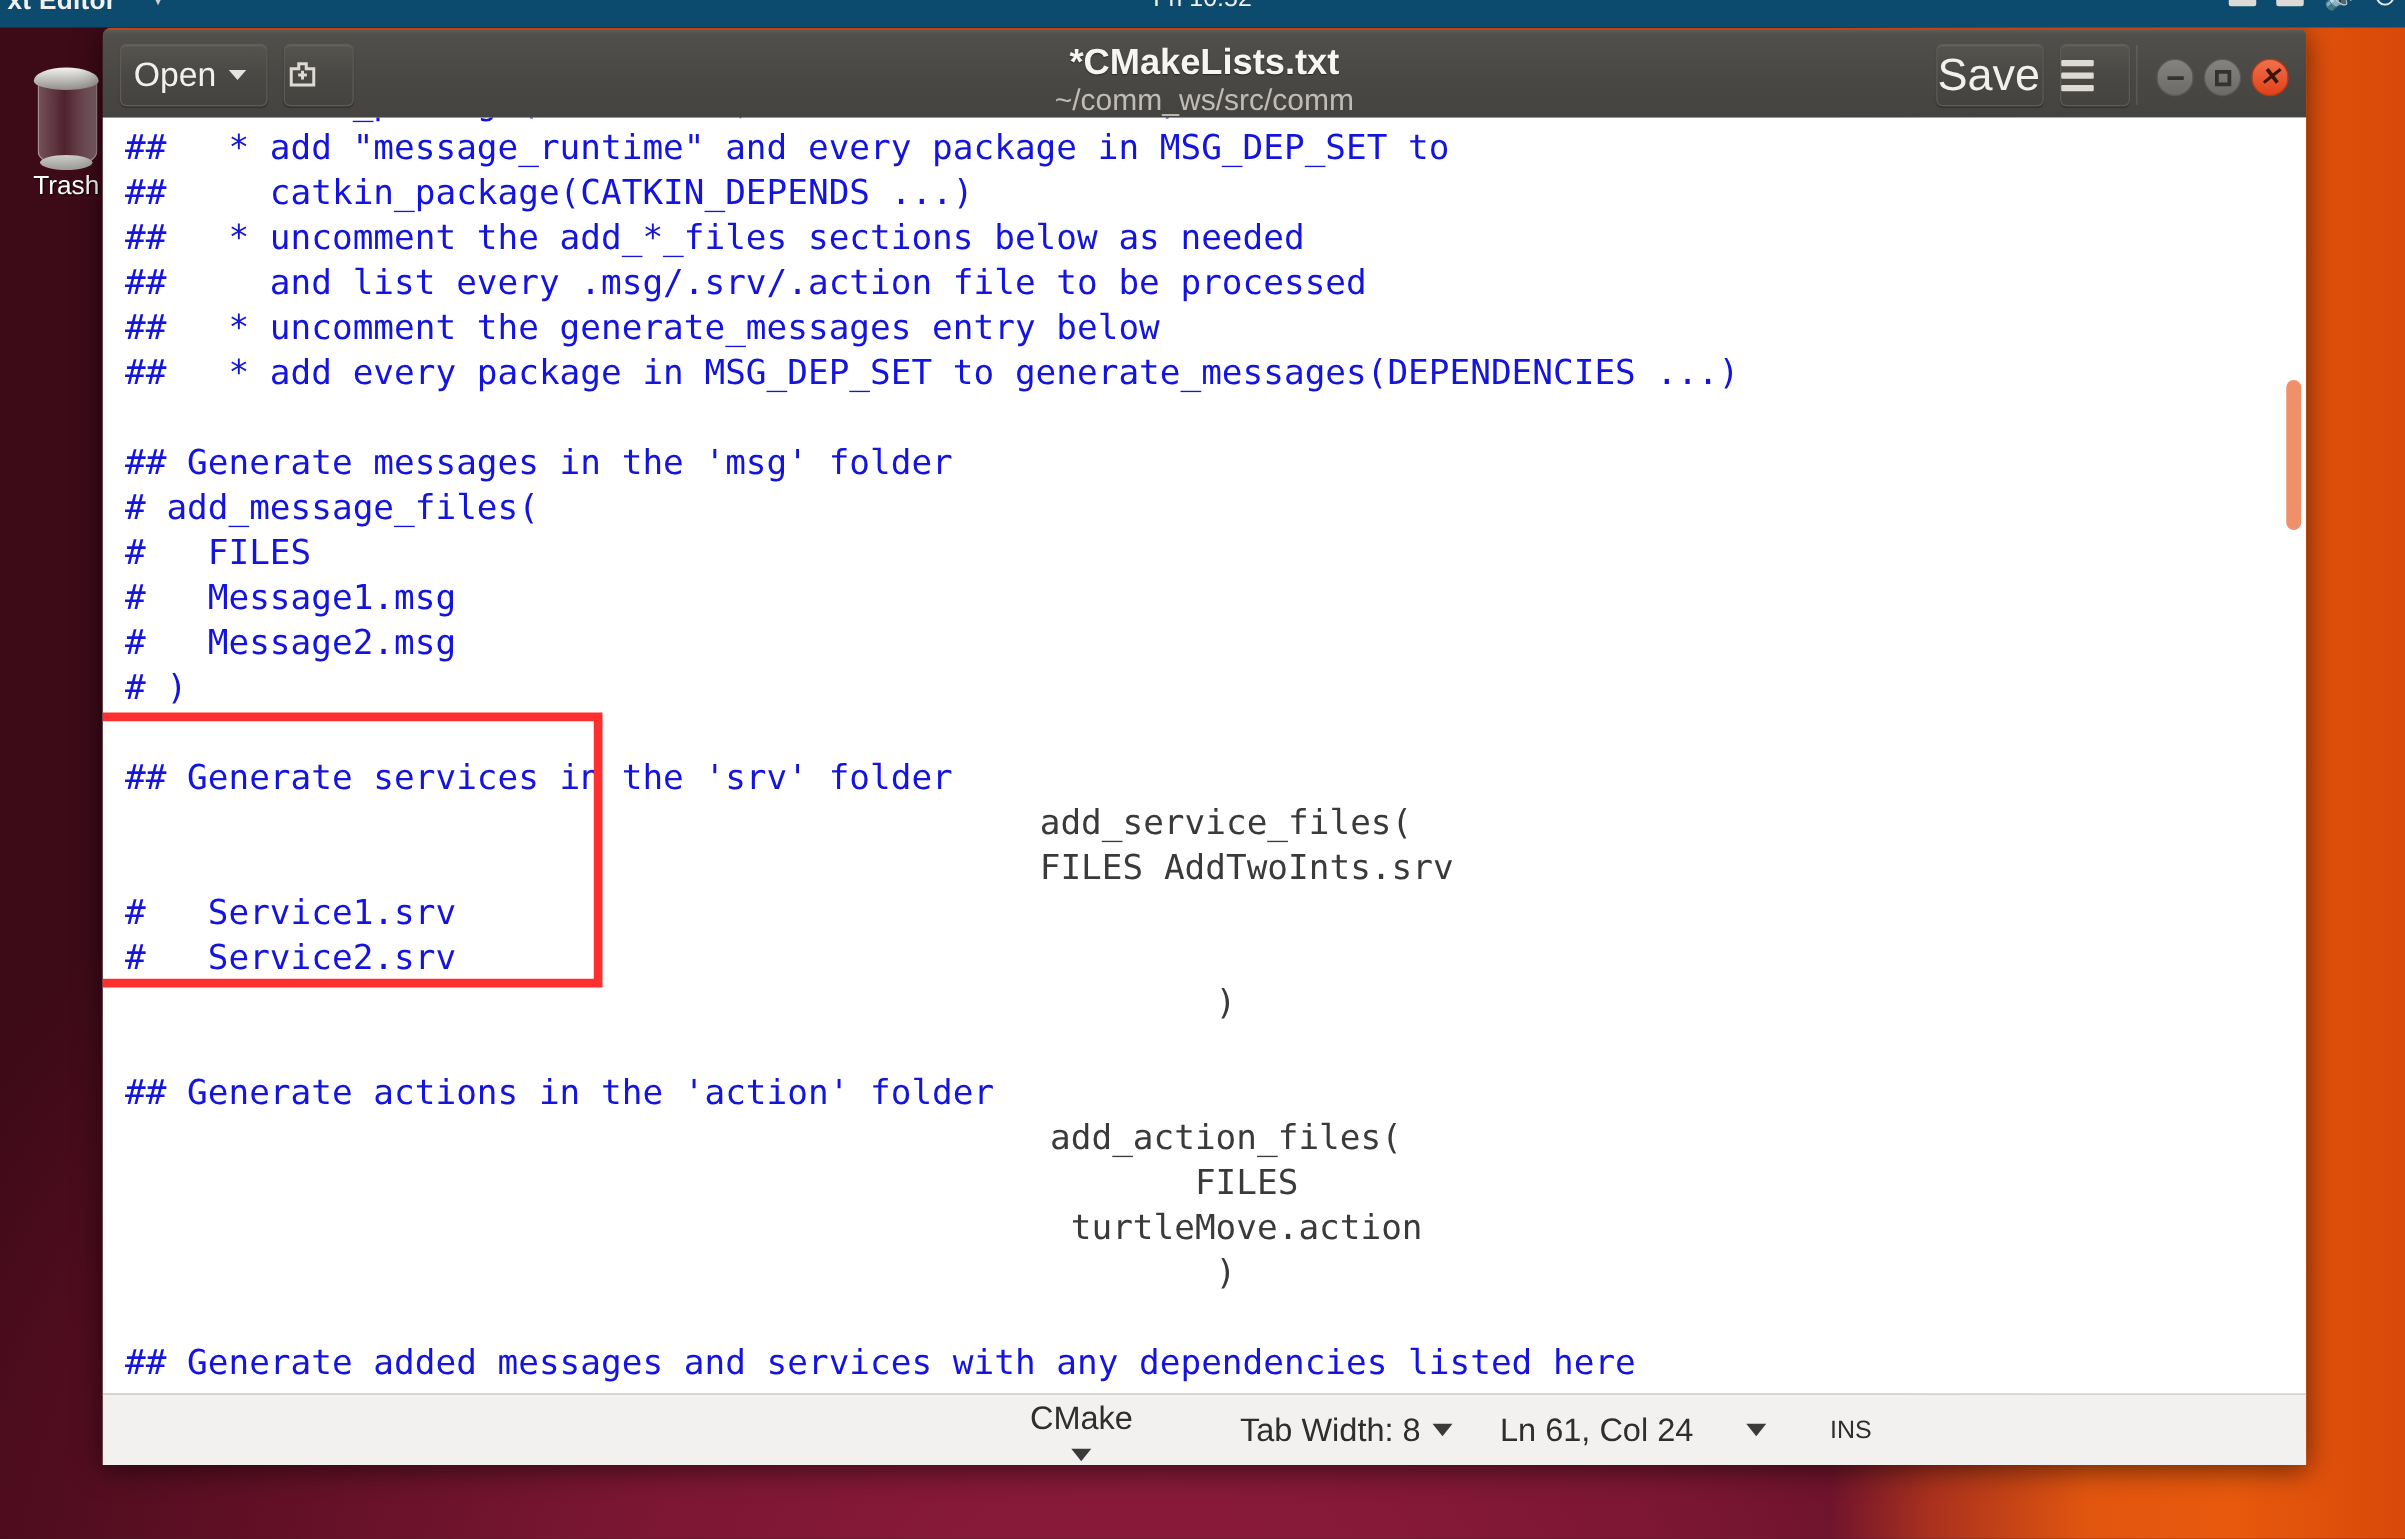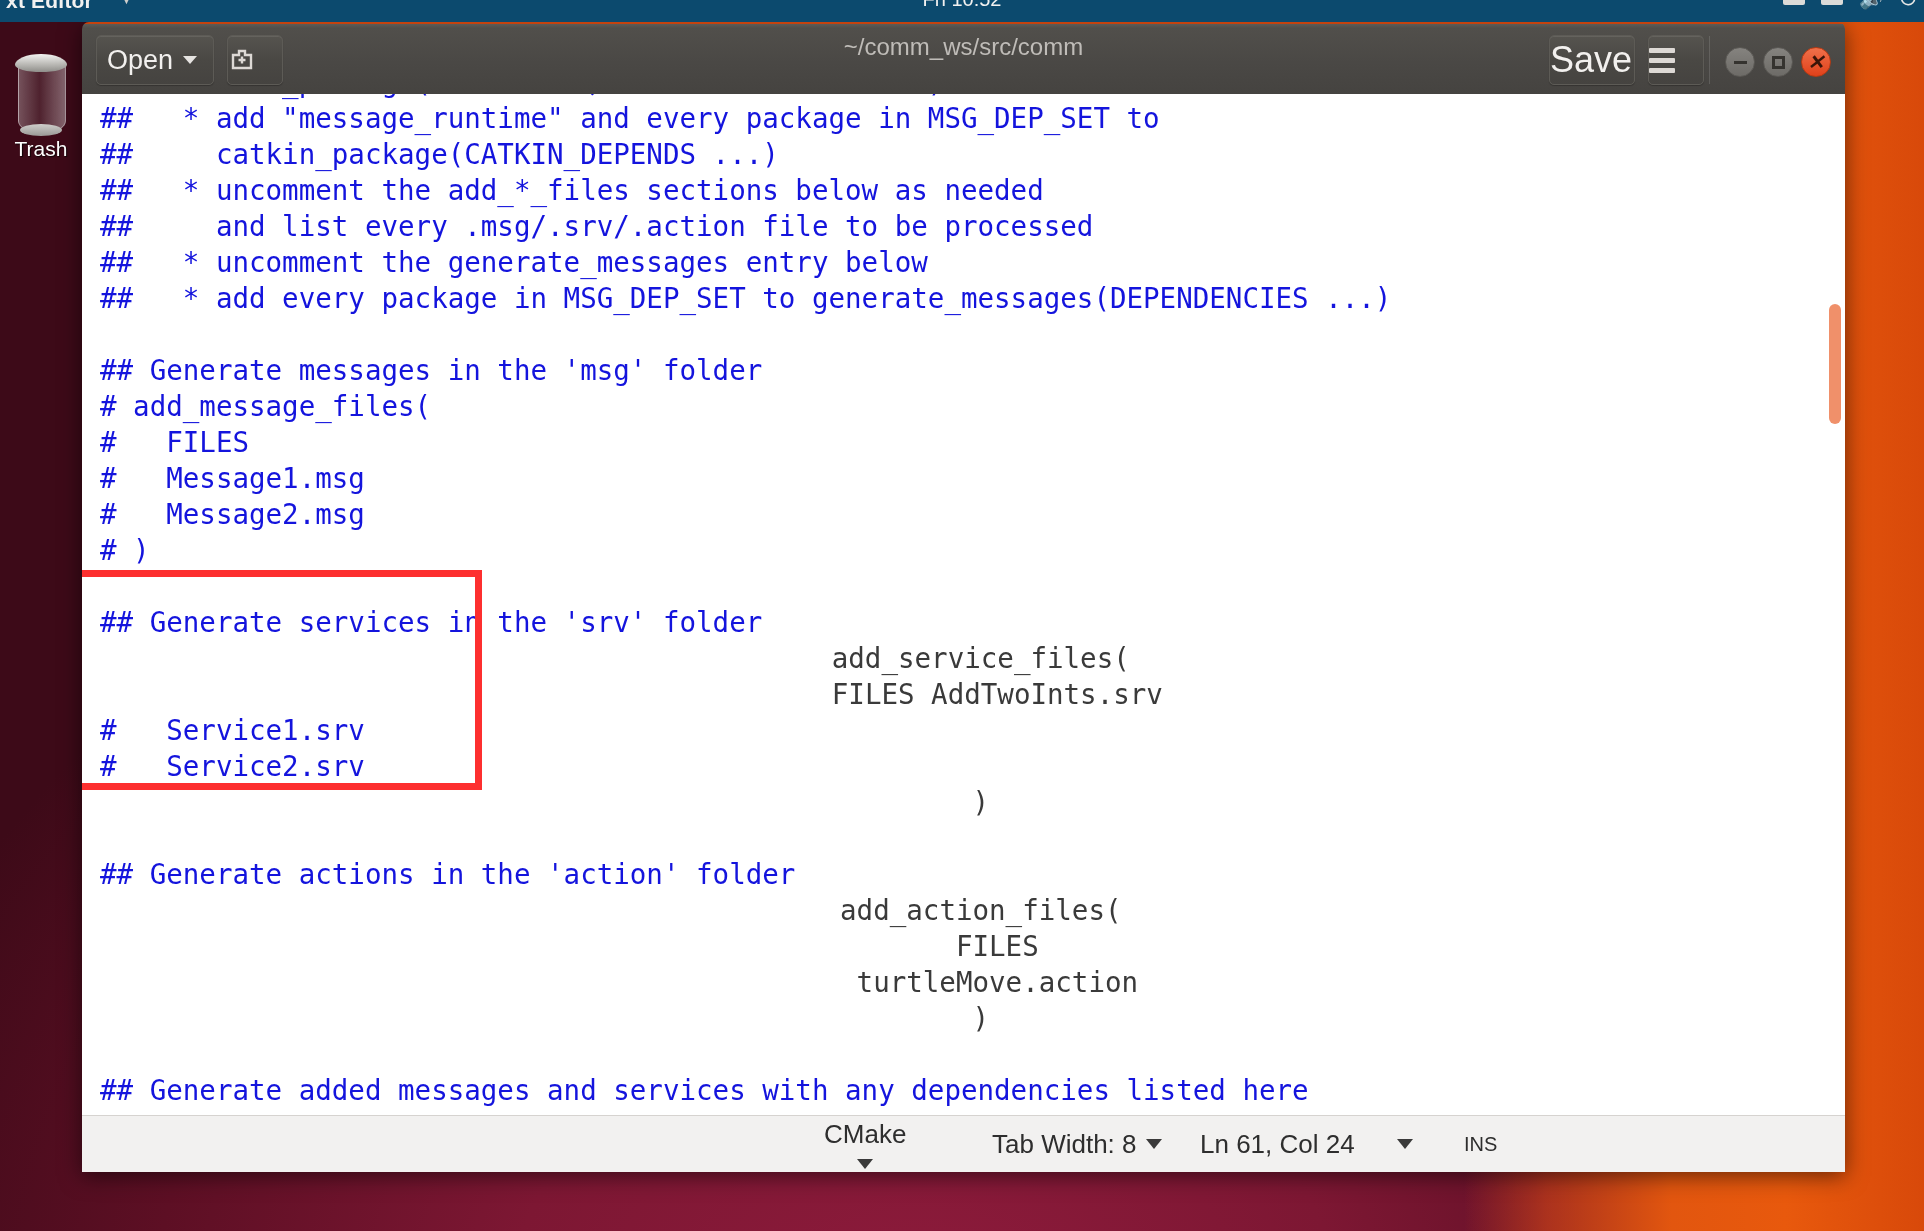--- a/index.html
+++ b/index.html
@@ -200,6 +200,7 @@
     </div>
 
     <div id="titles">
+      <div id="win-title">*CMakeLists.txt</div>
       <div id="win-subtitle">~/comm_ws/src/comm</div>
     </div>
 

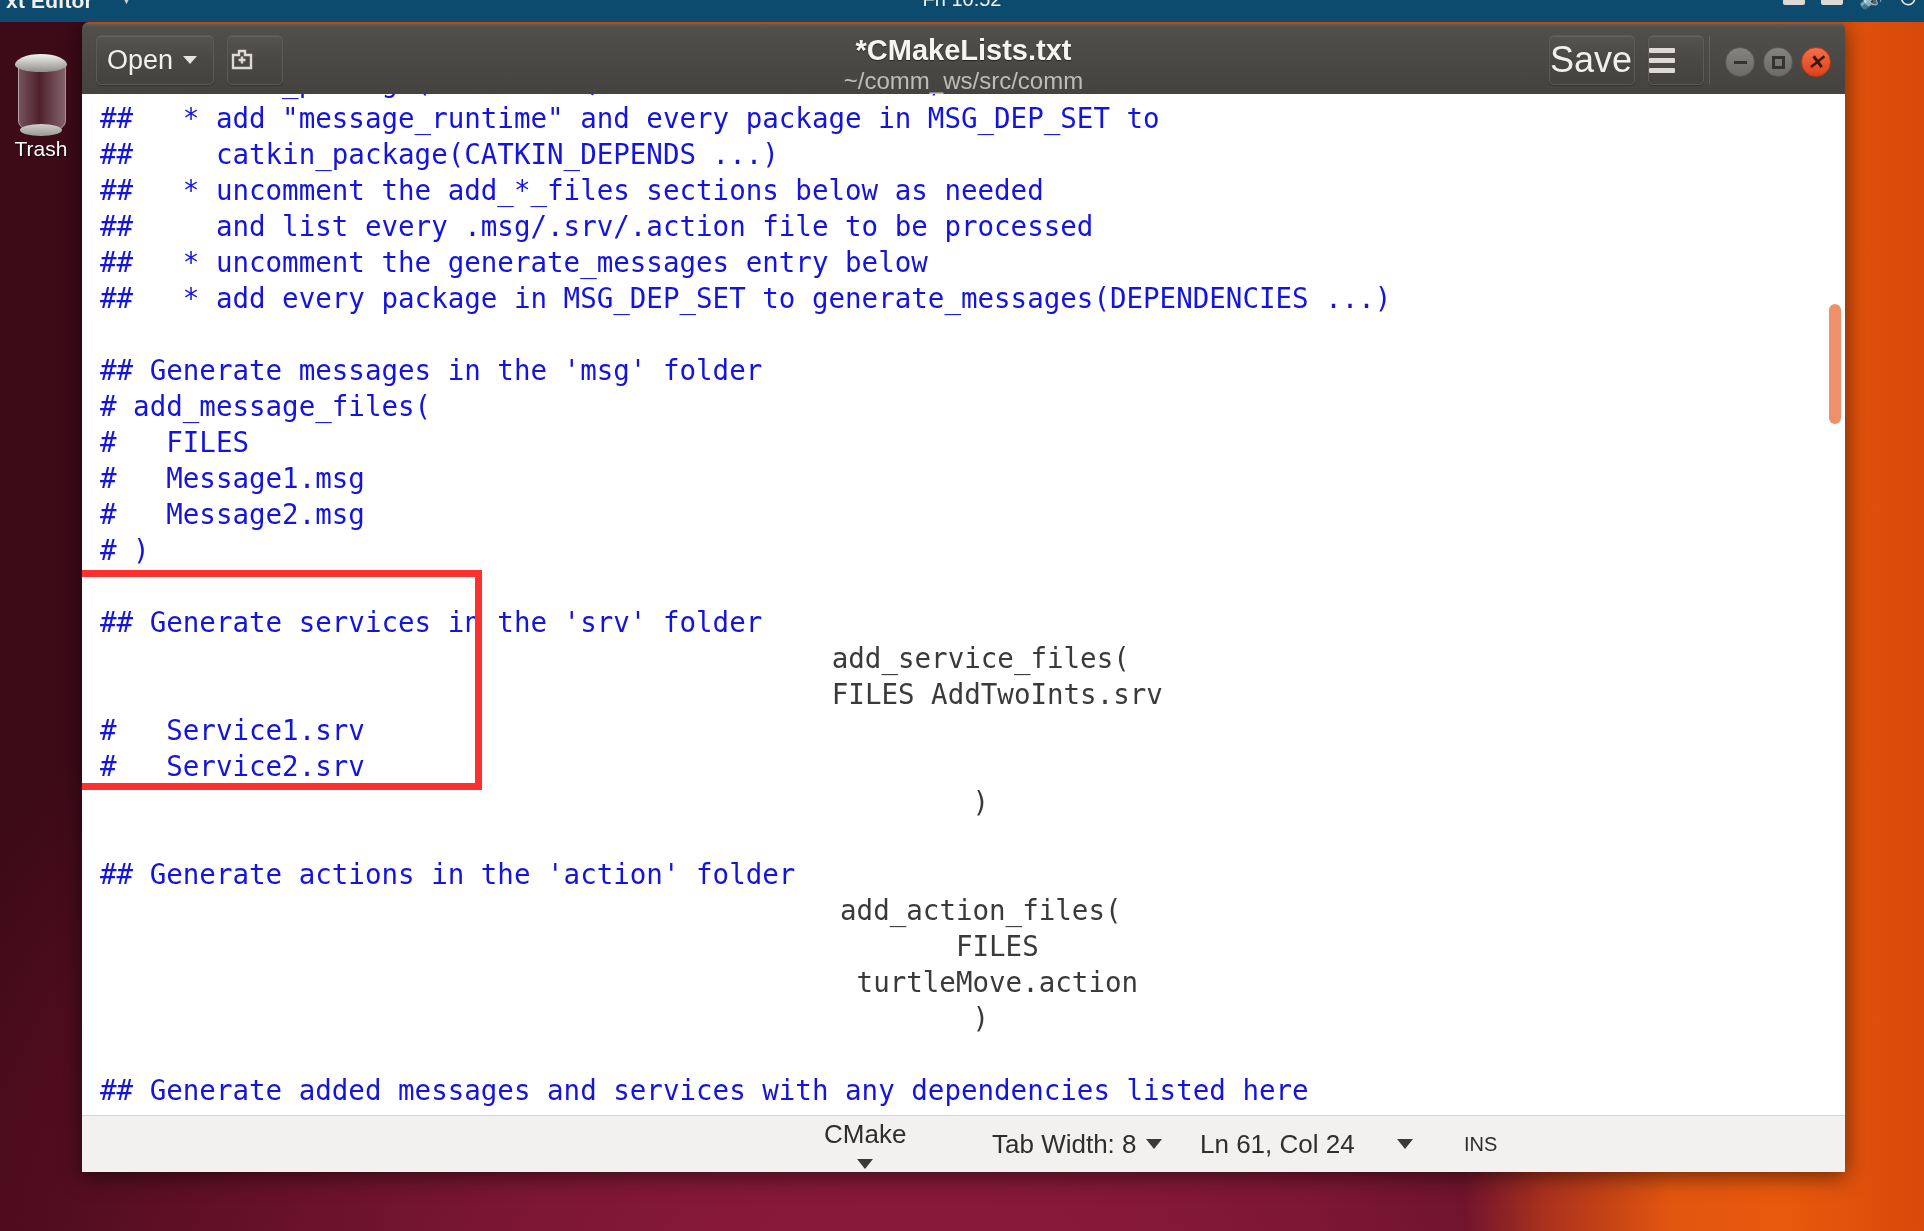--- a/index.html
+++ b/index.html
@@ -43,7 +43,7 @@
   .ind-bat{display:inline-block;width:22px;height:13px;background:#dcdbd8;border-radius:2px;}
   
   #trash{
-    position:absolute;left:2px;top:48px;width:78px;text-align:center;z-index:20;
+    position:absolute;left:14px;top:48px;width:78px;text-align:center;z-index:20;
   }
   .trash-can{
     width:52px;height:86px;margin:0 auto;position:relative;

